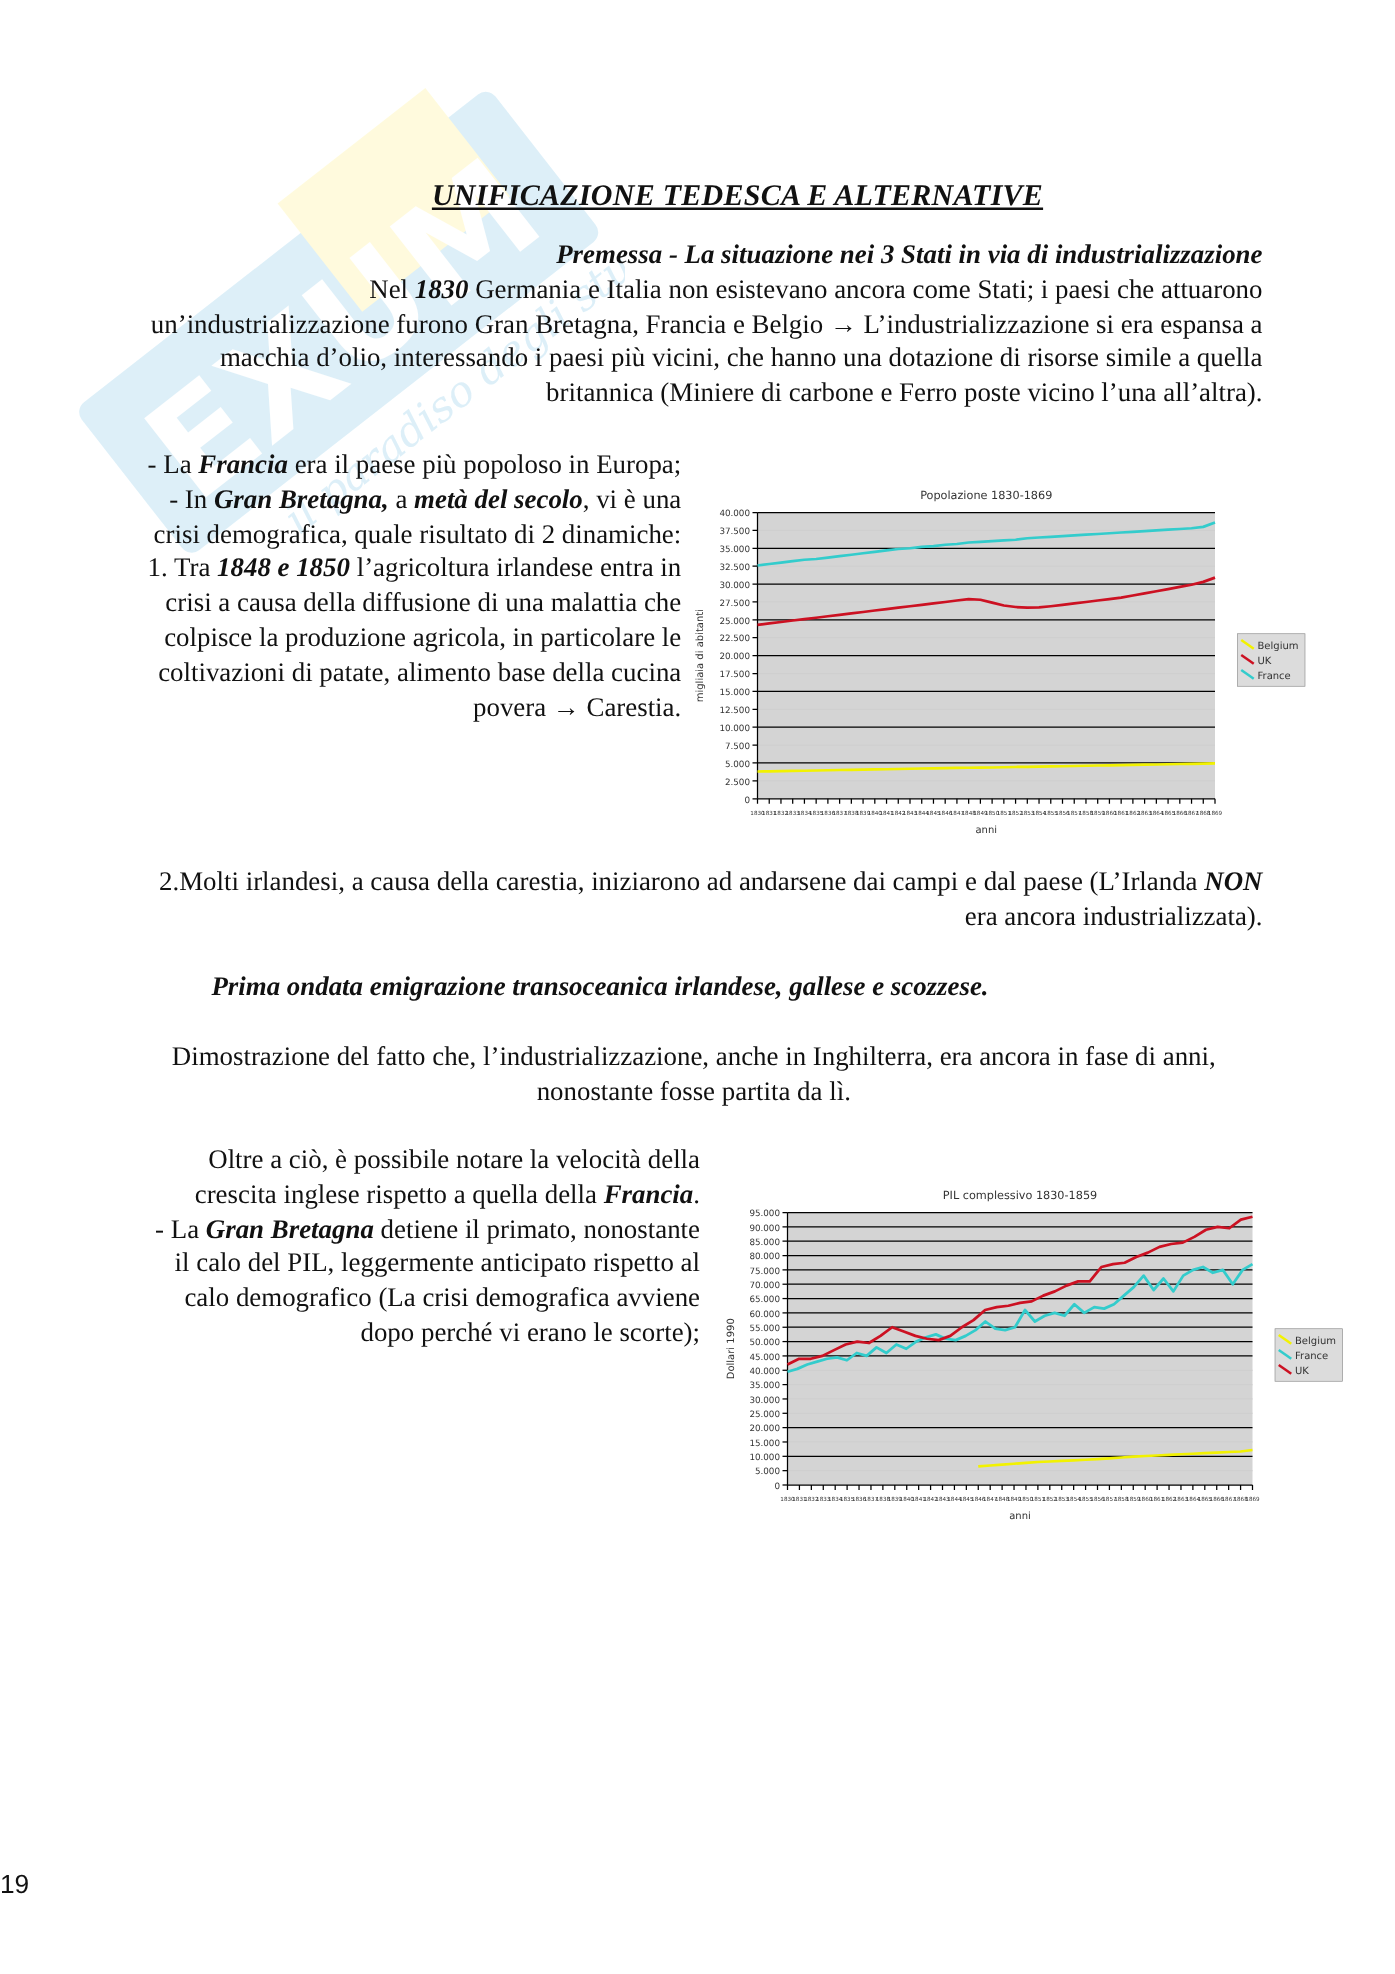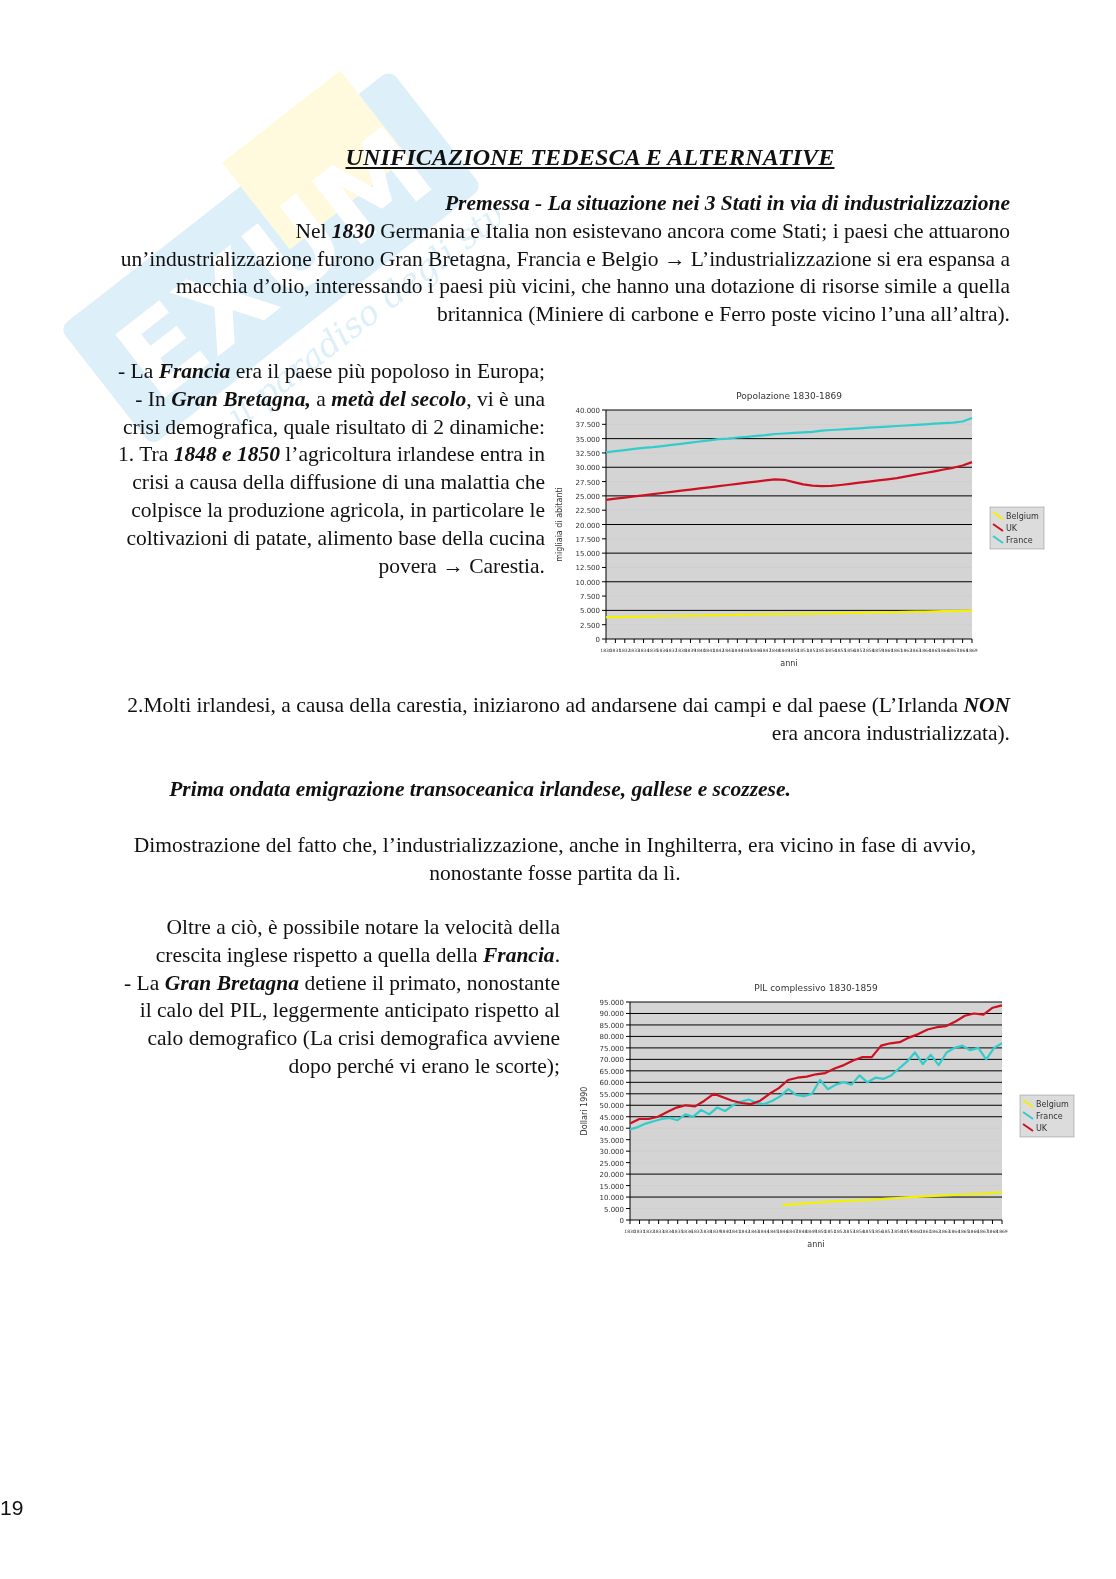--- a/index.html
+++ b/index.html
@@ -46,7 +46,7 @@
 
 <div class="text center bi" style="top:776px; left:0; width:960px;">Prima ondata emigrazione transoceanica irlandese, gallese e scozzese.</div>
 
-<div class="text center" style="top:832px; left:100px; width:910px;">Dimostrazione del fatto che, l’industrializzazione, anche in Inghilterra, era vicino in fase di avvio, nonostante fosse partita da lì.</div>
+<div class="text center" style="top:832px; left:100px; width:910px;">Dimostrazione del fatto che, l’industrializzazione, anche in Inghilterra, era ancora in fase di anni, nonostante fosse partita da lì.</div>
 
 <div class="text" style="top:914px; width:450px;">
   <div><span>Oltre a ciò, è possibile notare la velocità della crescita inglese rispetto a quella della </span><i class="bi">Francia</i><span>.</span></div>

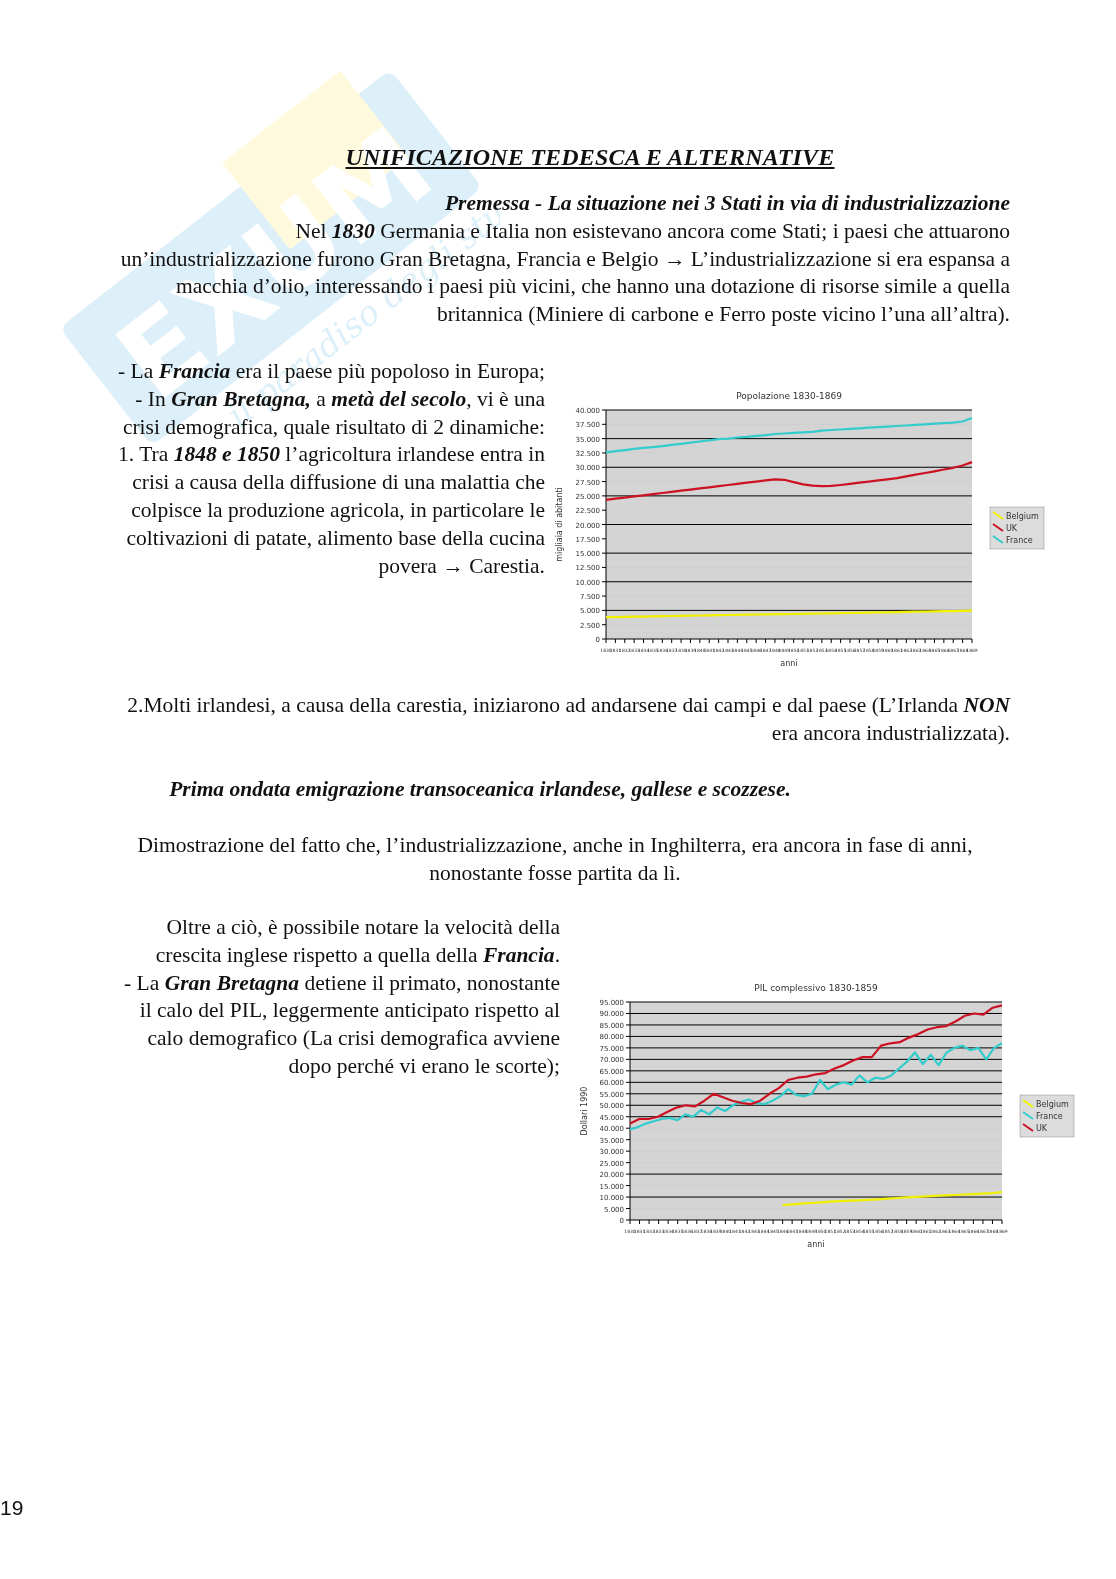--- a/index.html
+++ b/index.html
@@ -206,7 +206,7 @@
     </svg>
 </div>
 
-<div class="chart" style="left:575px; top:945px;margin-top:32px;">
+<div class="chart" style="left:575px; top:945px;">
   <svg id="chart1" width="500" height="275">
       <text x="241" y="14" font-size="9" text-anchor="middle">PIL complessivo 1830-1859</text>
       <rect x="55" y="25" width="372" height="218" fill="#d4d4d4"></rect>

